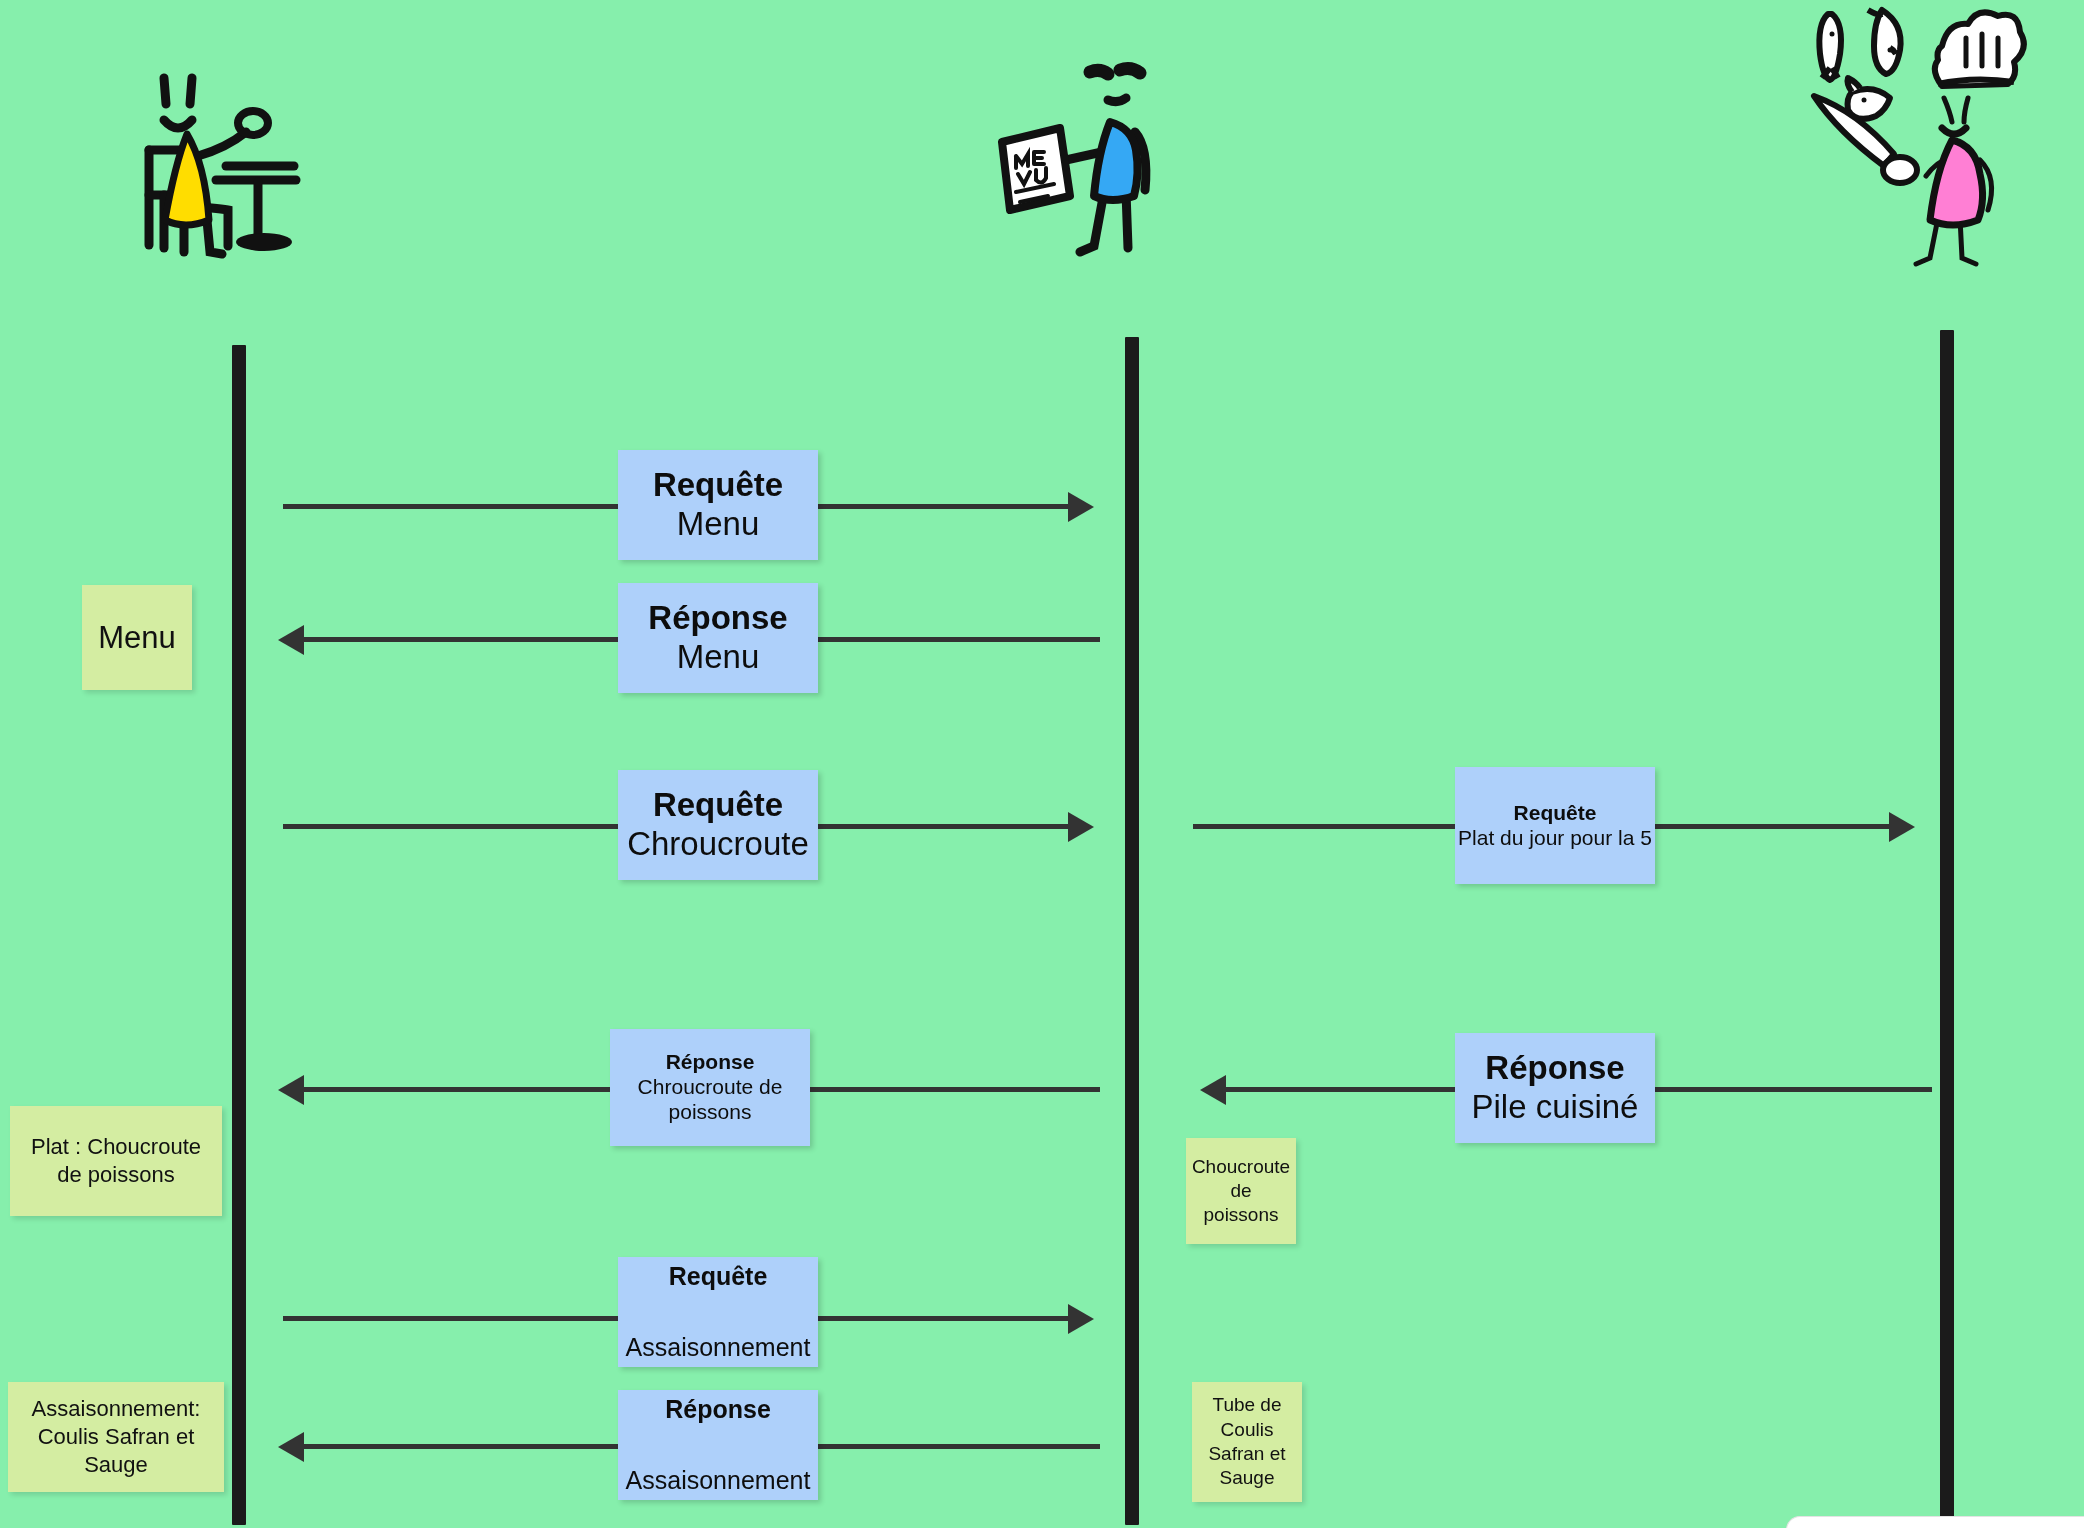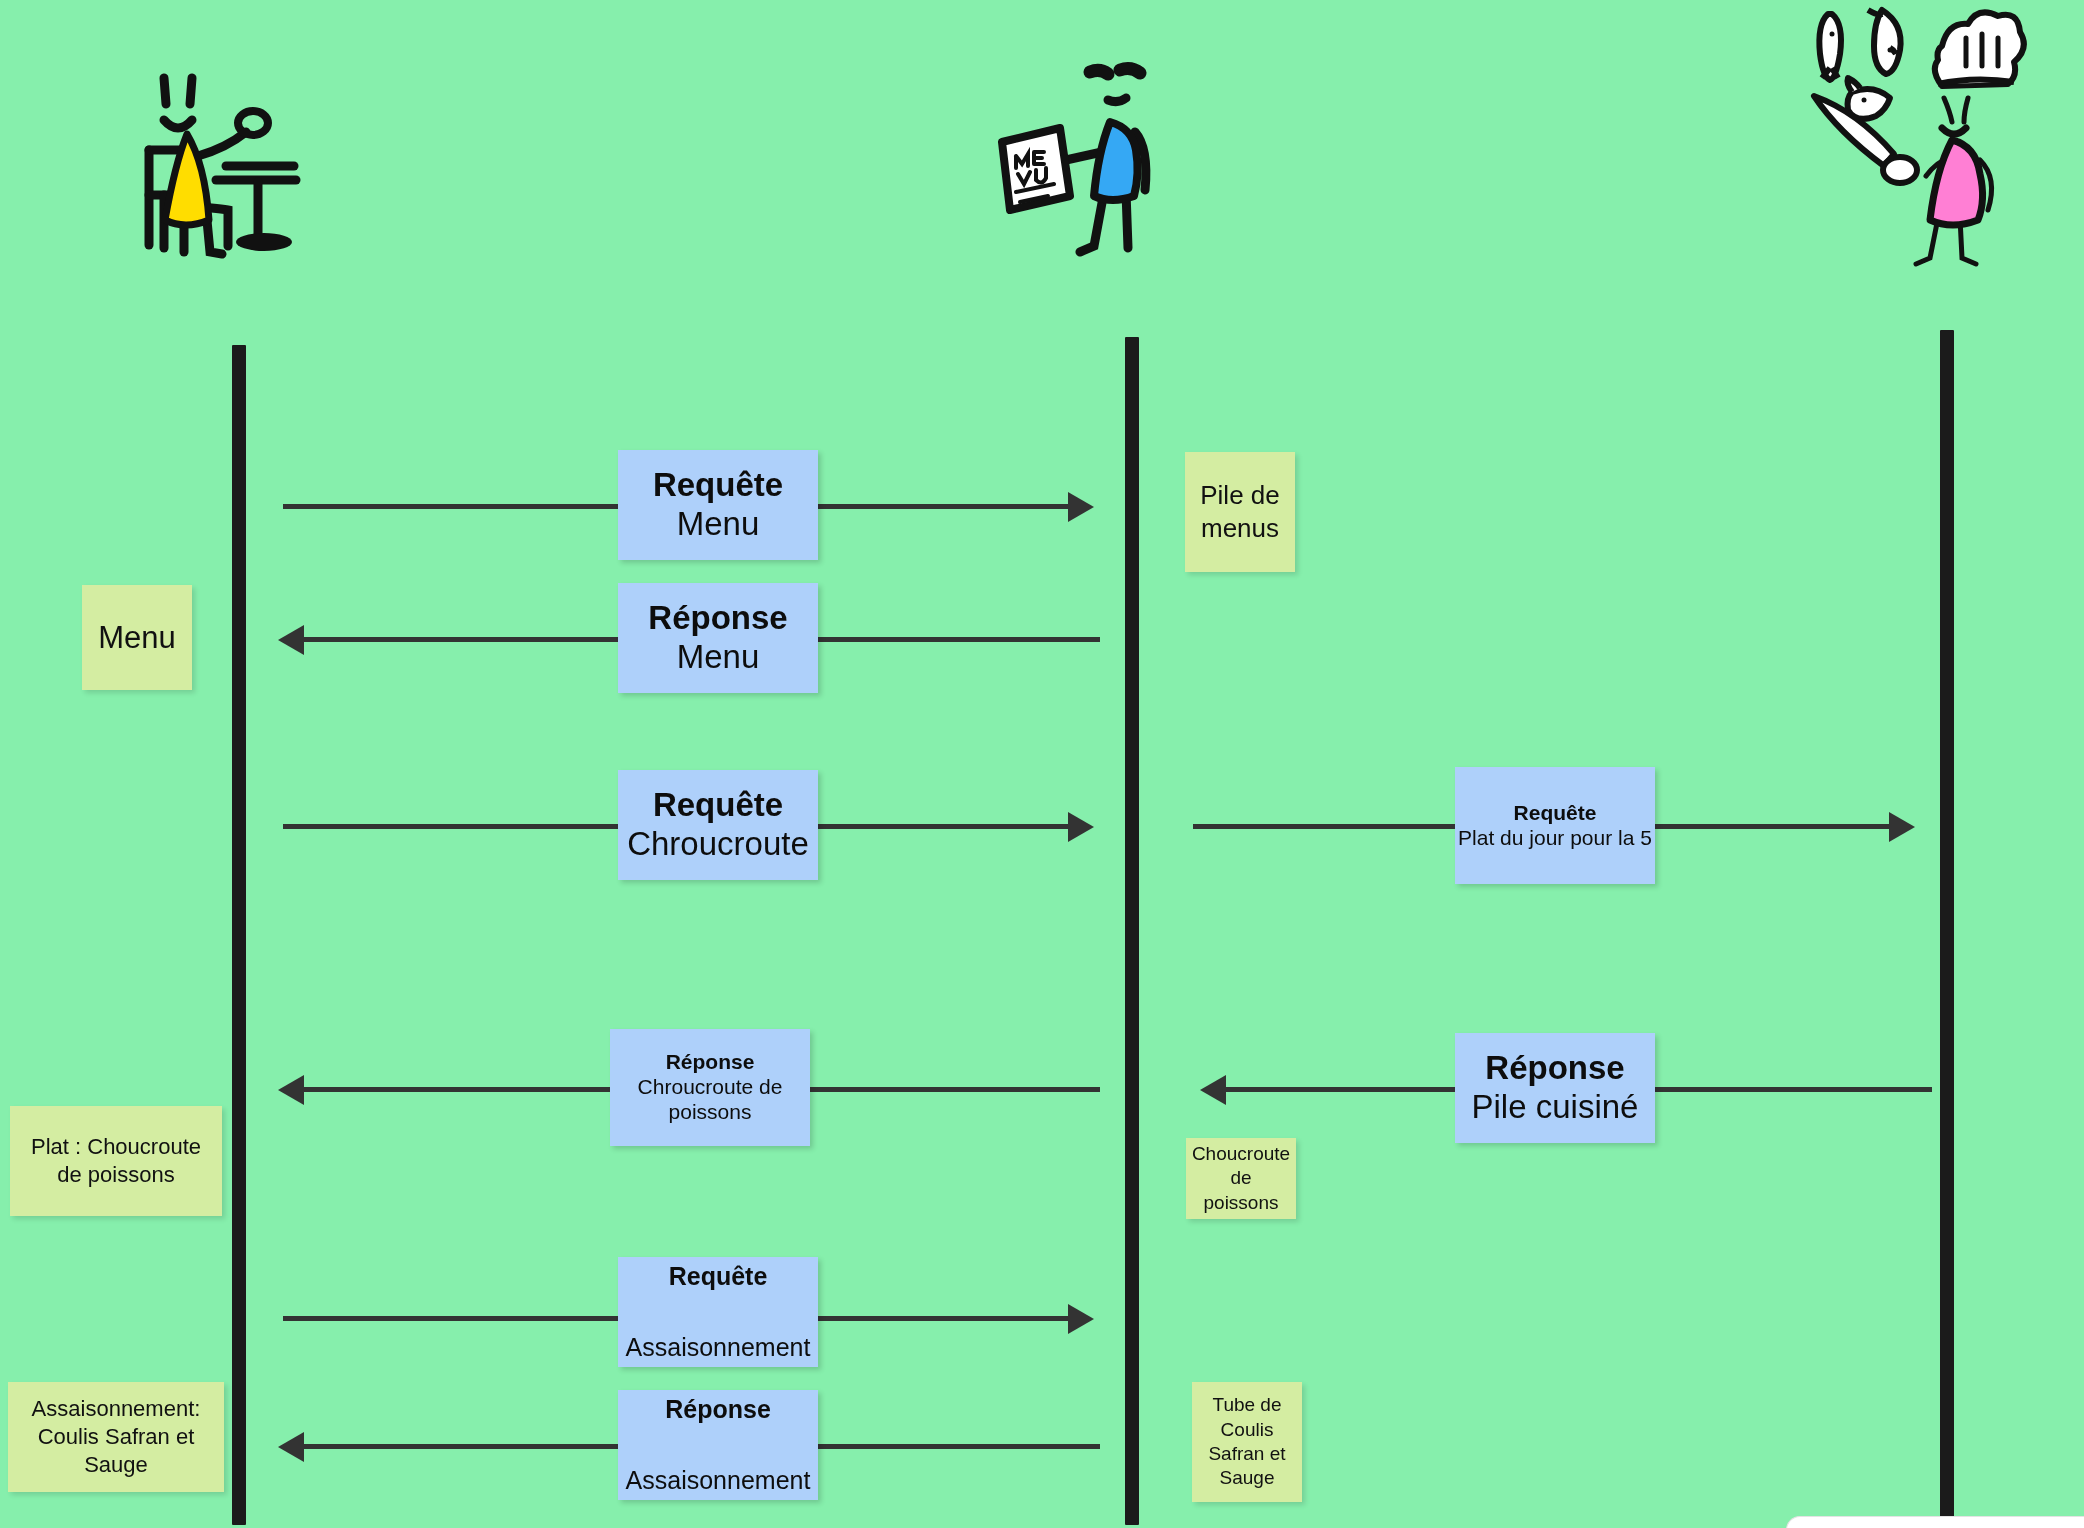--- a/index.html
+++ b/index.html
@@ -270,9 +270,6 @@
     <span>Menu</span>
   </div>
 
-  <div class="note n-md" style="left:1185px;top:452px;width:110px;height:120px;">
-    <span>Pile de menus</span>
-  </div>
 
   <div class="note n-sm" style="left:10px;top:1106px;width:212px;height:110px;">
     <span>Plat : Choucroute de poissons</span>

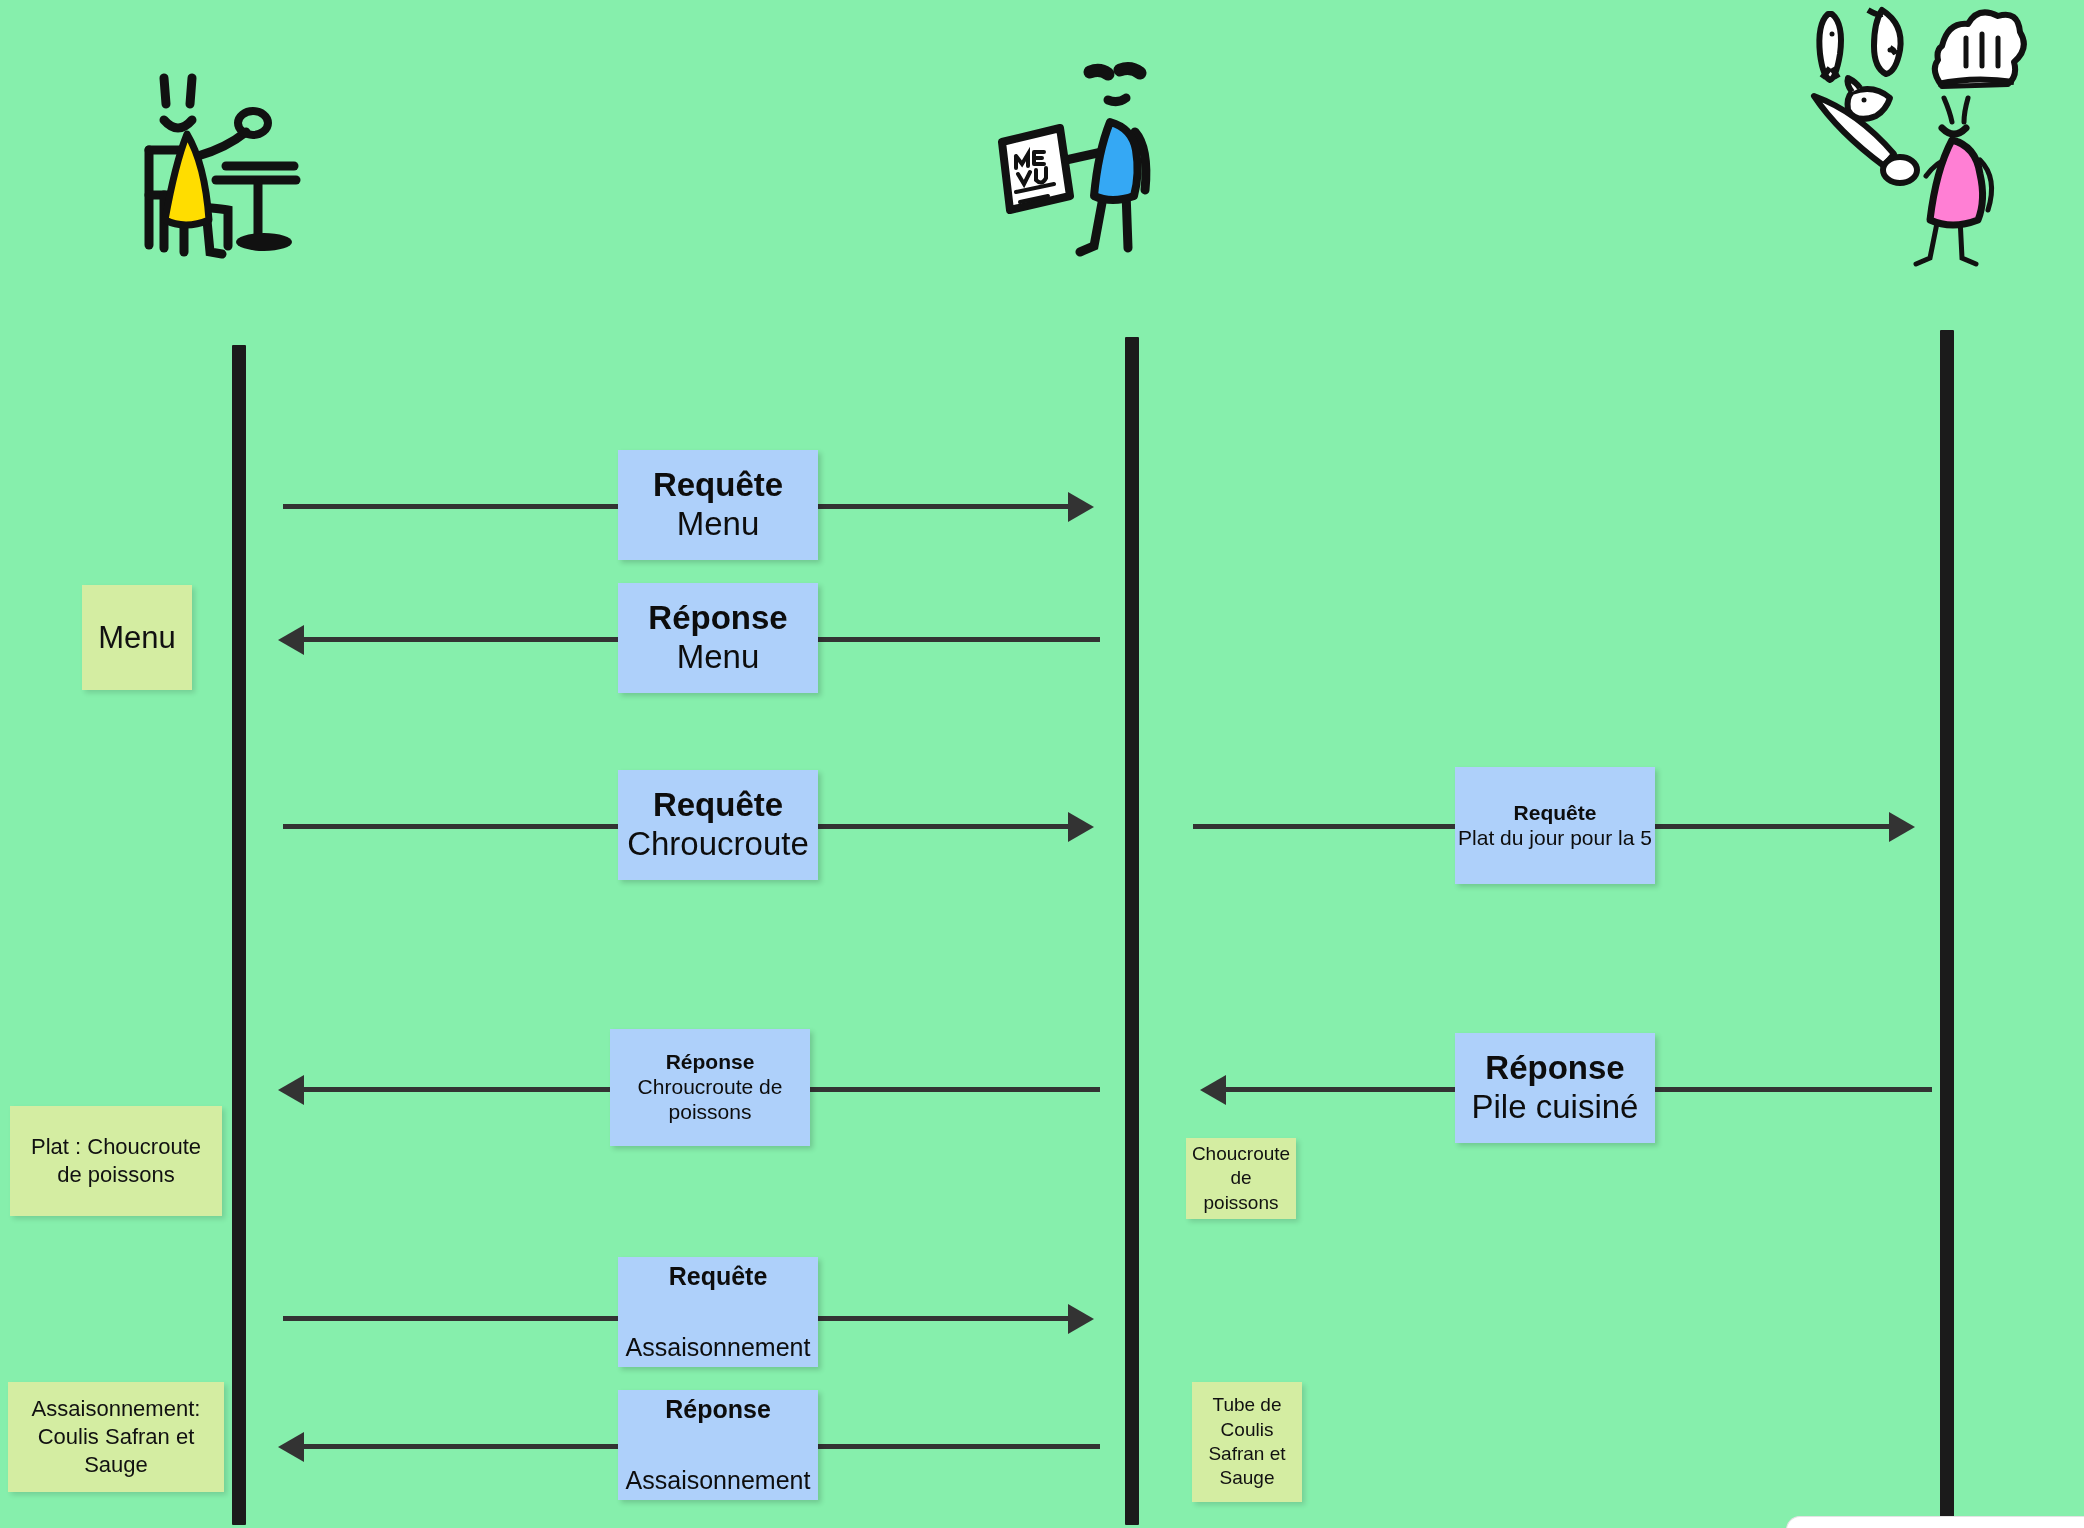--- a/index.html
+++ b/index.html
@@ -275,7 +275,7 @@
     <span>Plat : Choucroute de poissons</span>
   </div>
 
-  <div class="note n-xs" style="left:1186px;top:1138px;width:110px;height:81px;">
+  <div class="note n-xs" style="left:1186px;top:1138px;width:110px;height:106px;">
     <span>Choucroute de poissons</span>
   </div>
 

